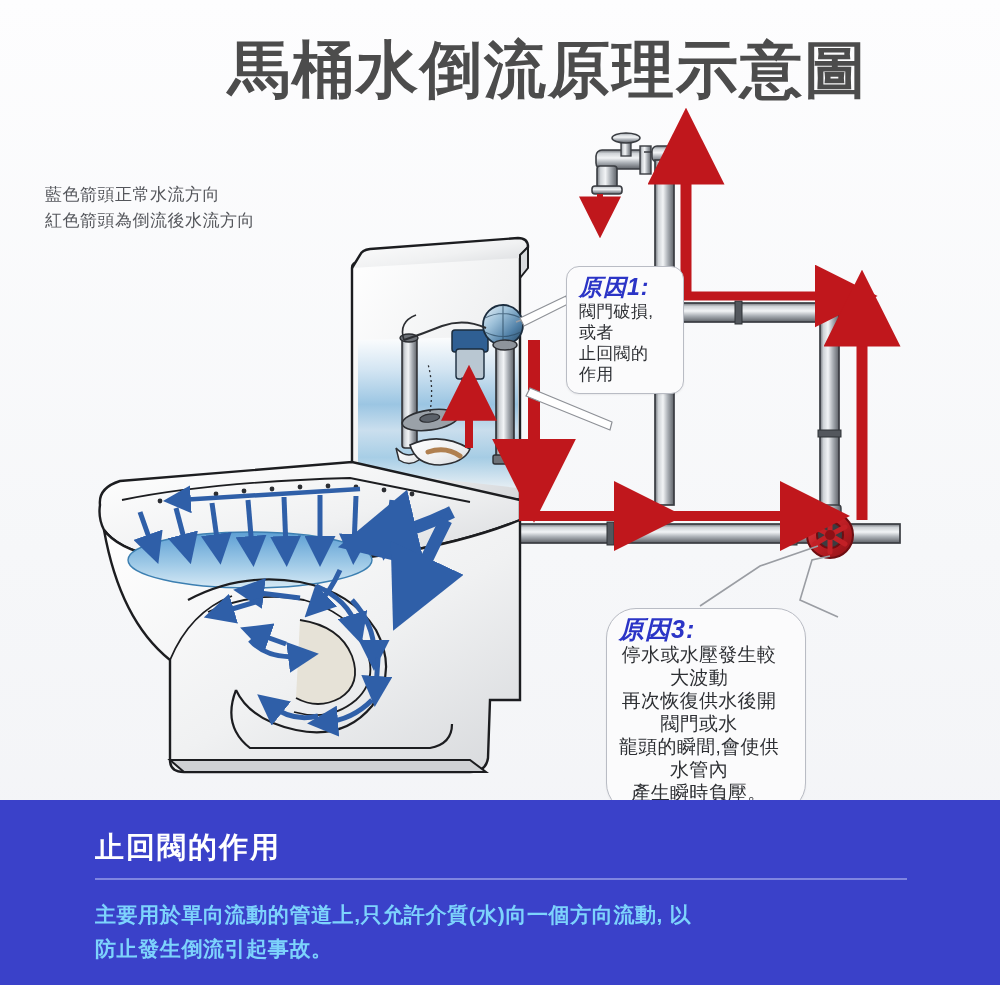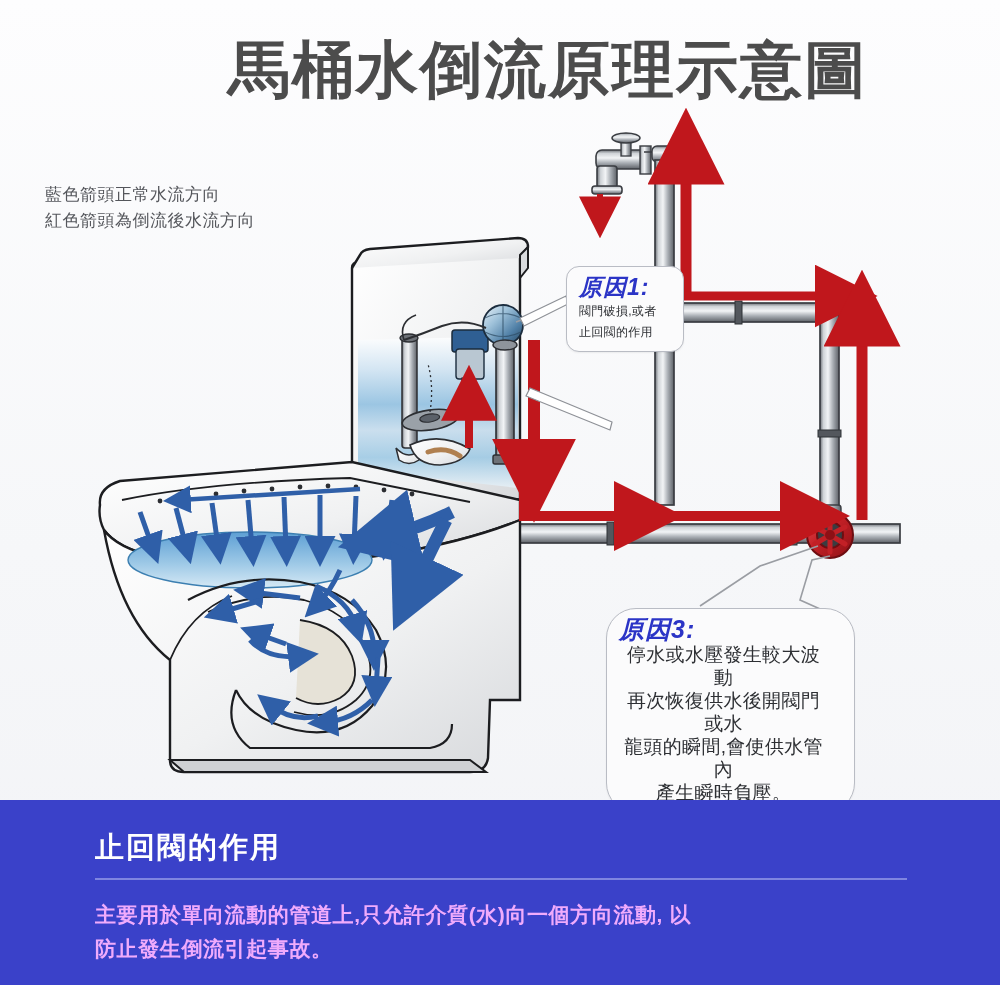--- a/index.html
+++ b/index.html
@@ -50,7 +50,7 @@
     color:#2b34c6;line-height:28px;letter-spacing:1px;
   }
   .callout .cbody{
-    font-size:12px;line-height:21px;color:#2d2f33;
+    font-size:17px;line-height:21px;color:#2d2f33;
     letter-spacing:0.3px;
   }
   #callout1{left:566px;top:266px;width:118px;}

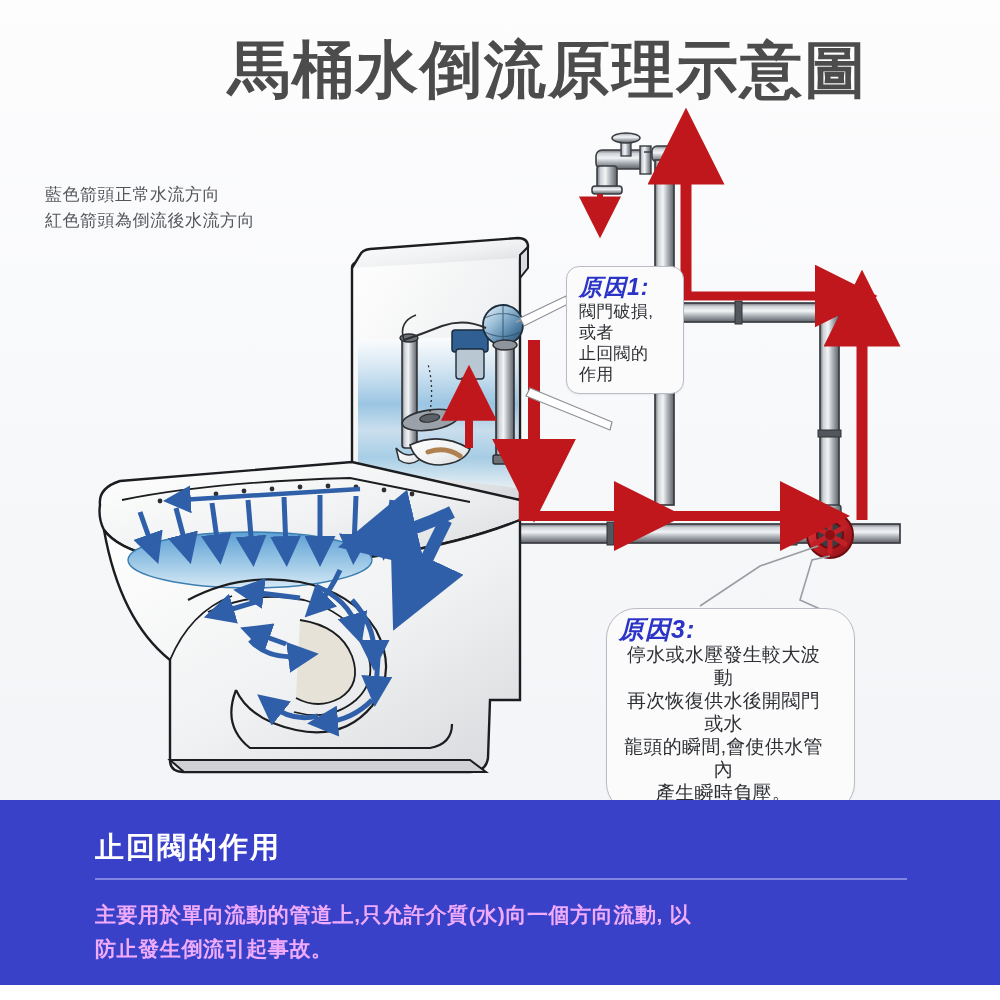--- a/index.html
+++ b/index.html
@@ -58,7 +58,7 @@
   #callout2{left:610px;top:382px;width:174px;}
   #callout2 .ctitle{font-size:25px;}
   #callout2 .cbody{text-align:center;font-size:15.5px;}
-  #callout3{left:606px;top:608px;width:249px;border-radius:30px;}
+  #callout3{left:606px;top:608px;width:200px;border-radius:30px;}
   #callout3 .ctitle{font-size:25px;}
   #callout3 .cbody{text-align:center;font-size:19px;line-height:23px;}
 

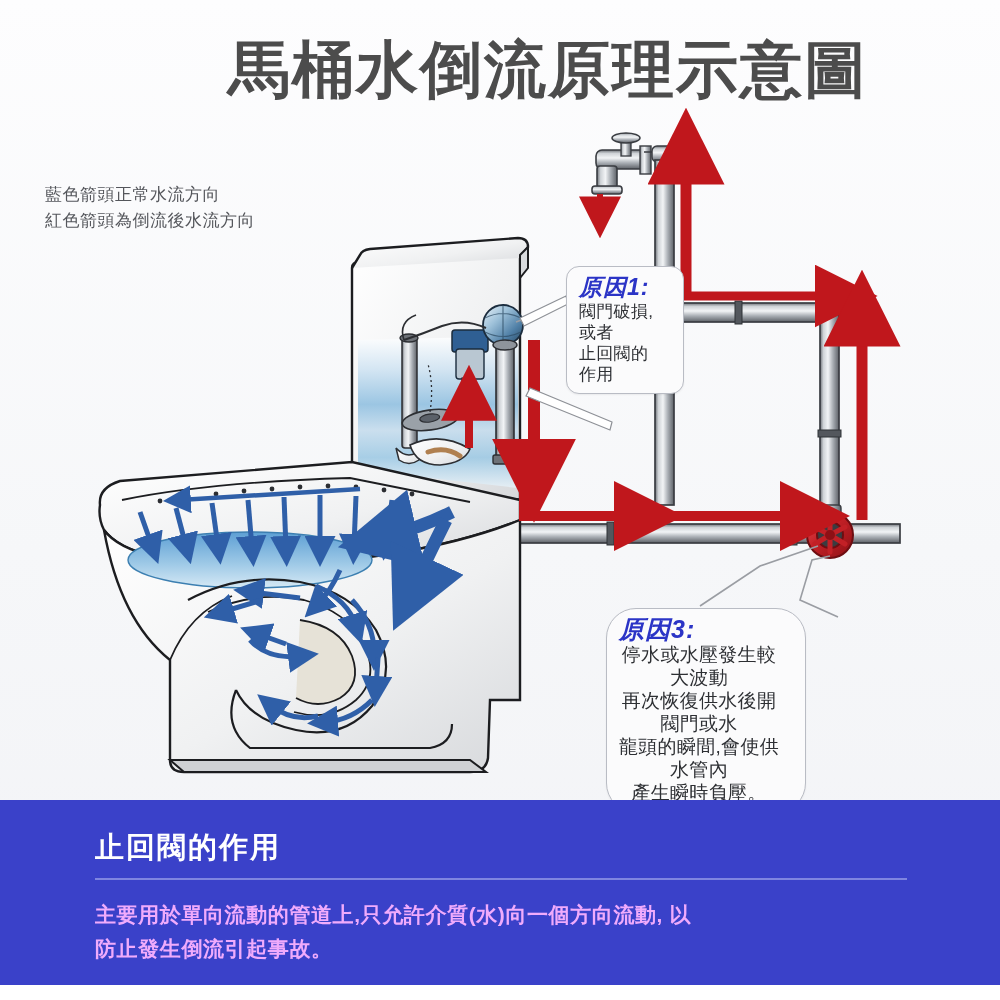--- a/index.html
+++ b/index.html
@@ -77,7 +77,7 @@
   }
   .banner .bb{
     position:absolute;left:95px;top:98px;width:830px;
-    color:#f0abfc;font-size:21px;font-weight:bold;line-height:34px;letter-spacing:0.6px;
+    color:#7dd3fc;font-size:21px;font-weight:bold;line-height:34px;letter-spacing:0.6px;
   }
   .banner-foot{
     position:absolute;left:0;top:985px;width:1000px;height:15px;background:#ffffff;

